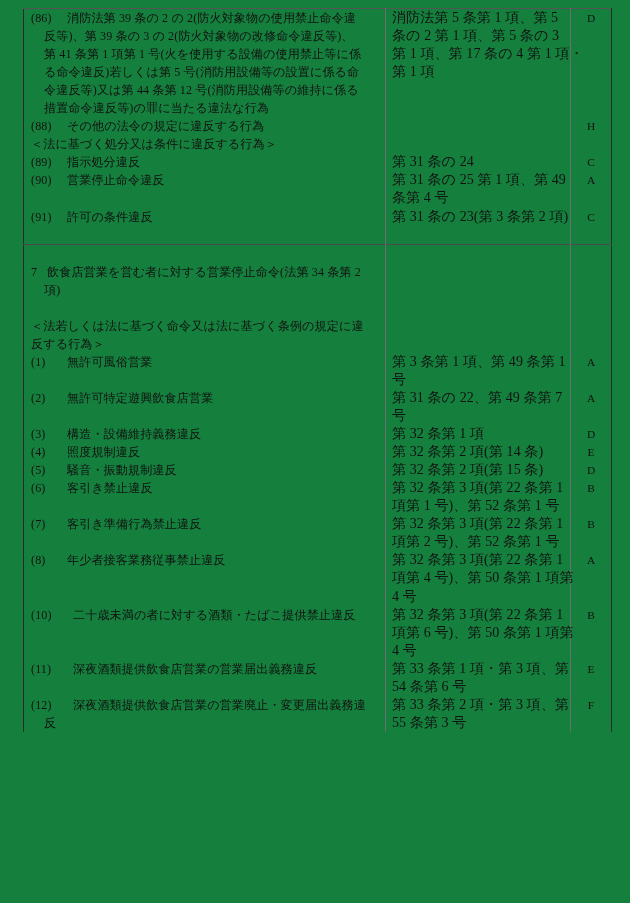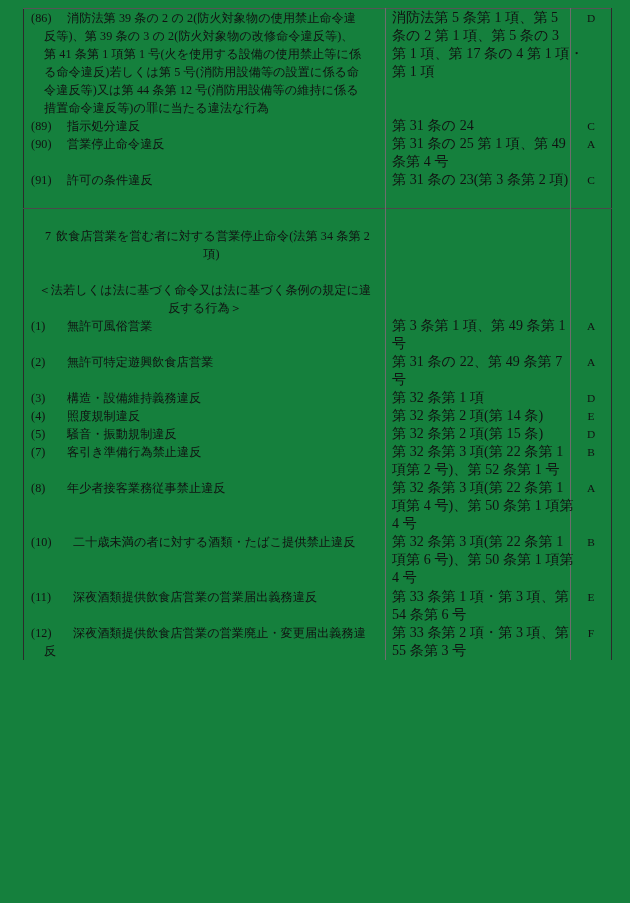--- a/index.html
+++ b/index.html
@@ -131,6 +131,19 @@
       </tr>
 
 
+      <tr>
+        <td class="act">
+          <div class="ln"><span class="num w-par">(88)</span><span>その他の法令の規定に違反する行為</span></div>
+          <div class="ln">＜法に基づく処分又は条件に違反する行為＞</div>
+        </td>
+        <td class="prov">
+          <div class="ln blank">&nbsp;</div>
+          <div class="ln blank">&nbsp;</div>
+        </td>
+        <td class="grade">
+          <div class="ln">H</div>
+        </td>
+      </tr>
 
       <tr>
         <td class="act">

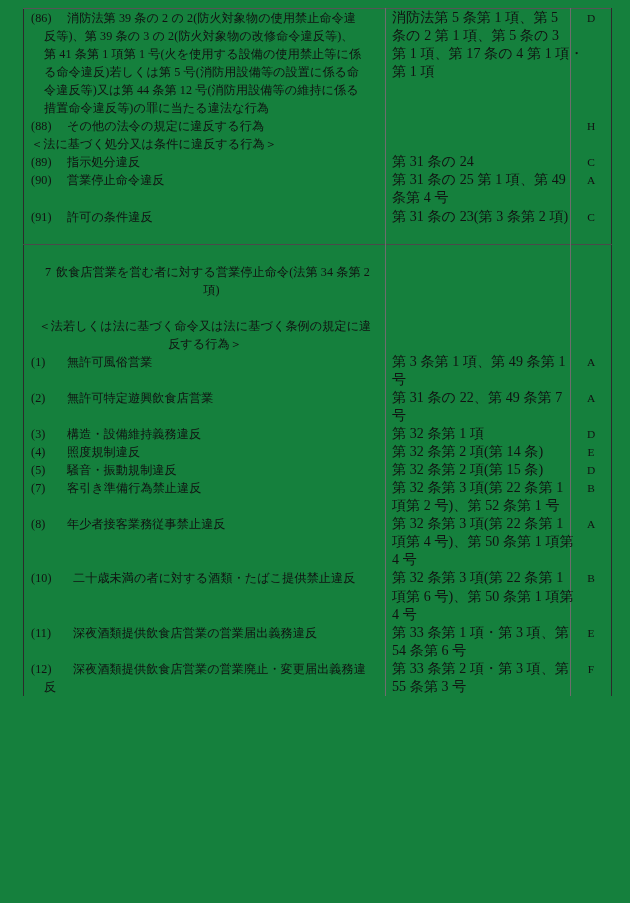--- a/index.html
+++ b/index.html
@@ -65,7 +65,6 @@
   
   tr.section-break > td {
     border-top: 1.4px solid #4a4a4a;
-    text-align: center;
   }
   tr.section-break > td.pad-top {
     height: 9px;

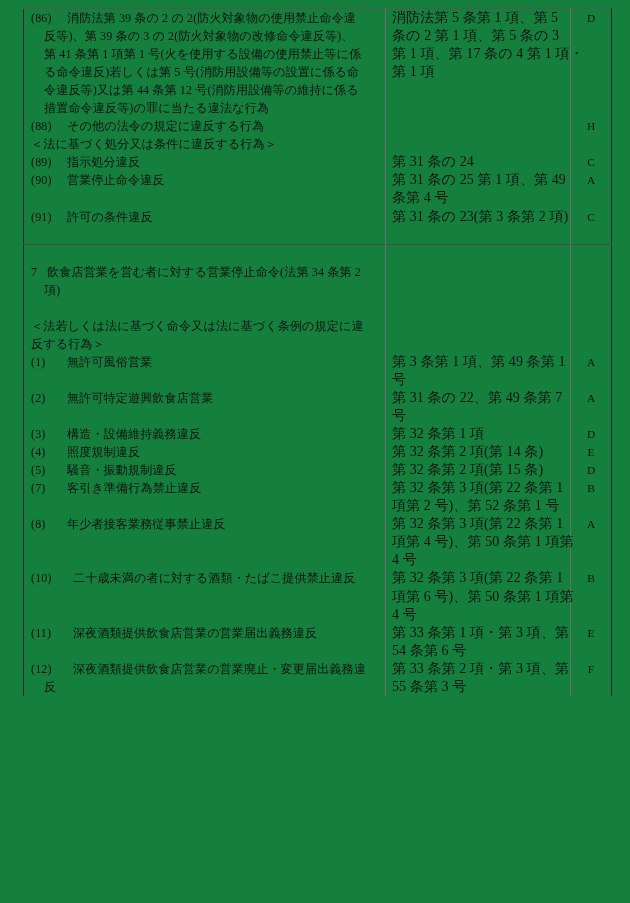--- a/index.html
+++ b/index.html
@@ -265,6 +265,19 @@
         </td>
       </tr>
 
+      <tr>
+        <td class="act">
+          <div class="ln"><span class="num w-par">(6)</span><span>客引き禁止違反</span></div>
+          <div class="ln blank">&nbsp;</div>
+        </td>
+        <td class="prov">
+          <div class="ln">第 32 条第 3 項(第 22 条第 1</div>
+          <div class="ln">項第 1 号)、第 52 条第 1 号</div>
+        </td>
+        <td class="grade">
+          <div class="ln">B</div>
+        </td>
+      </tr>
 
       <tr>
         <td class="act">

